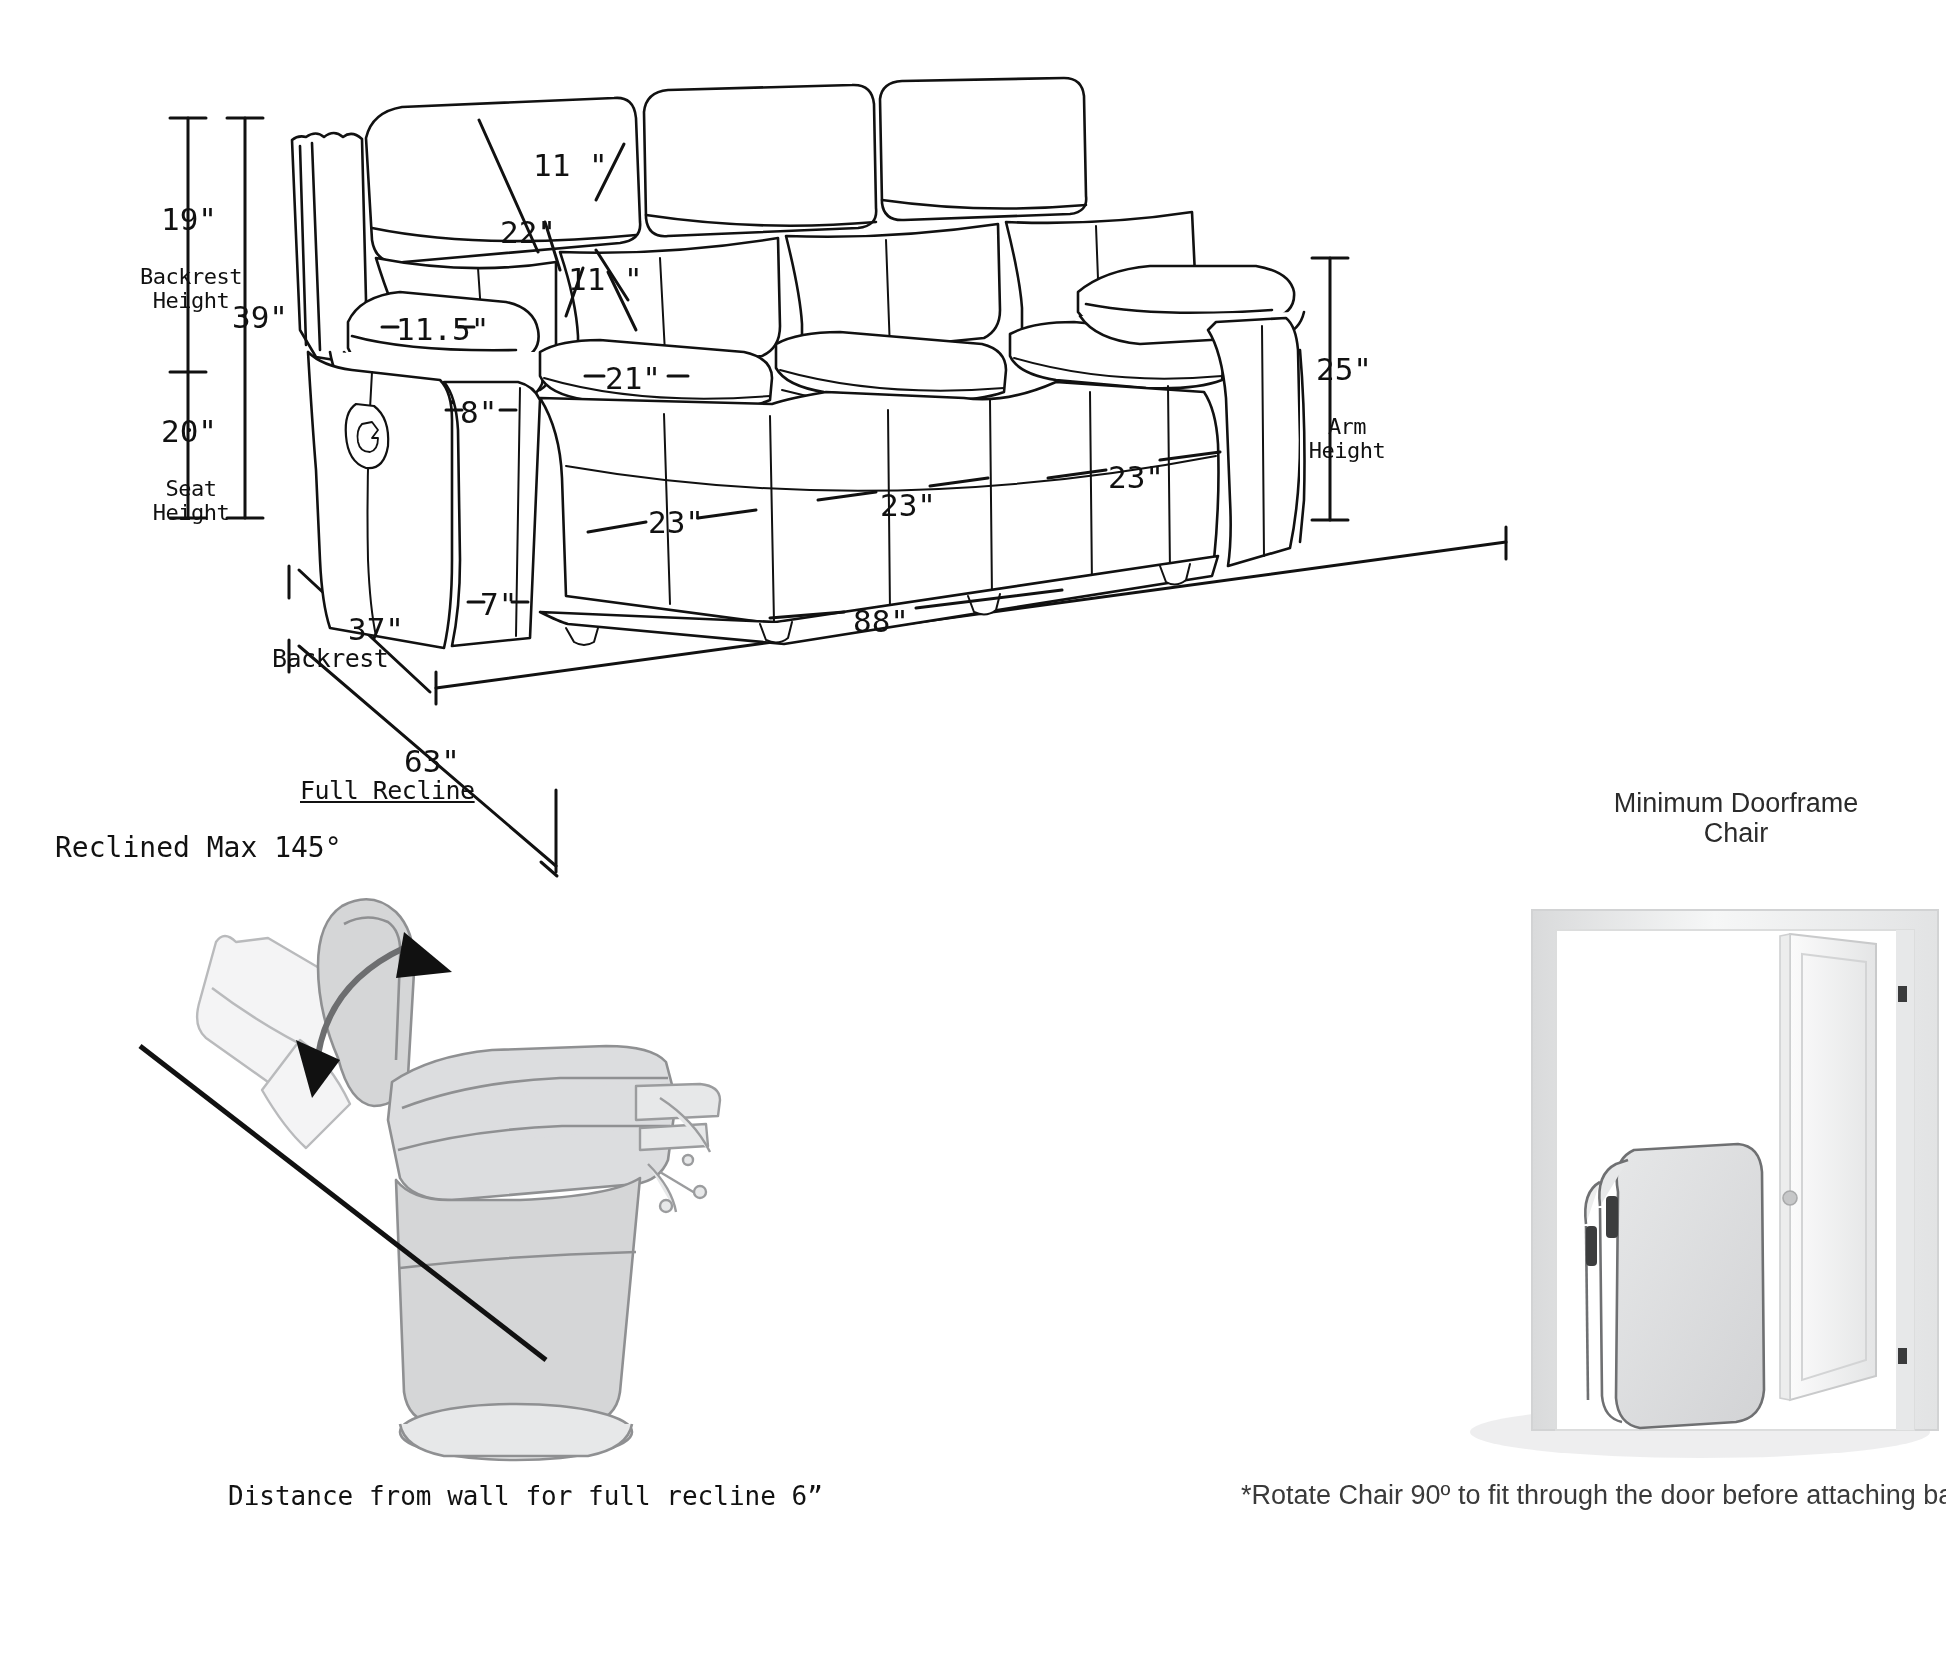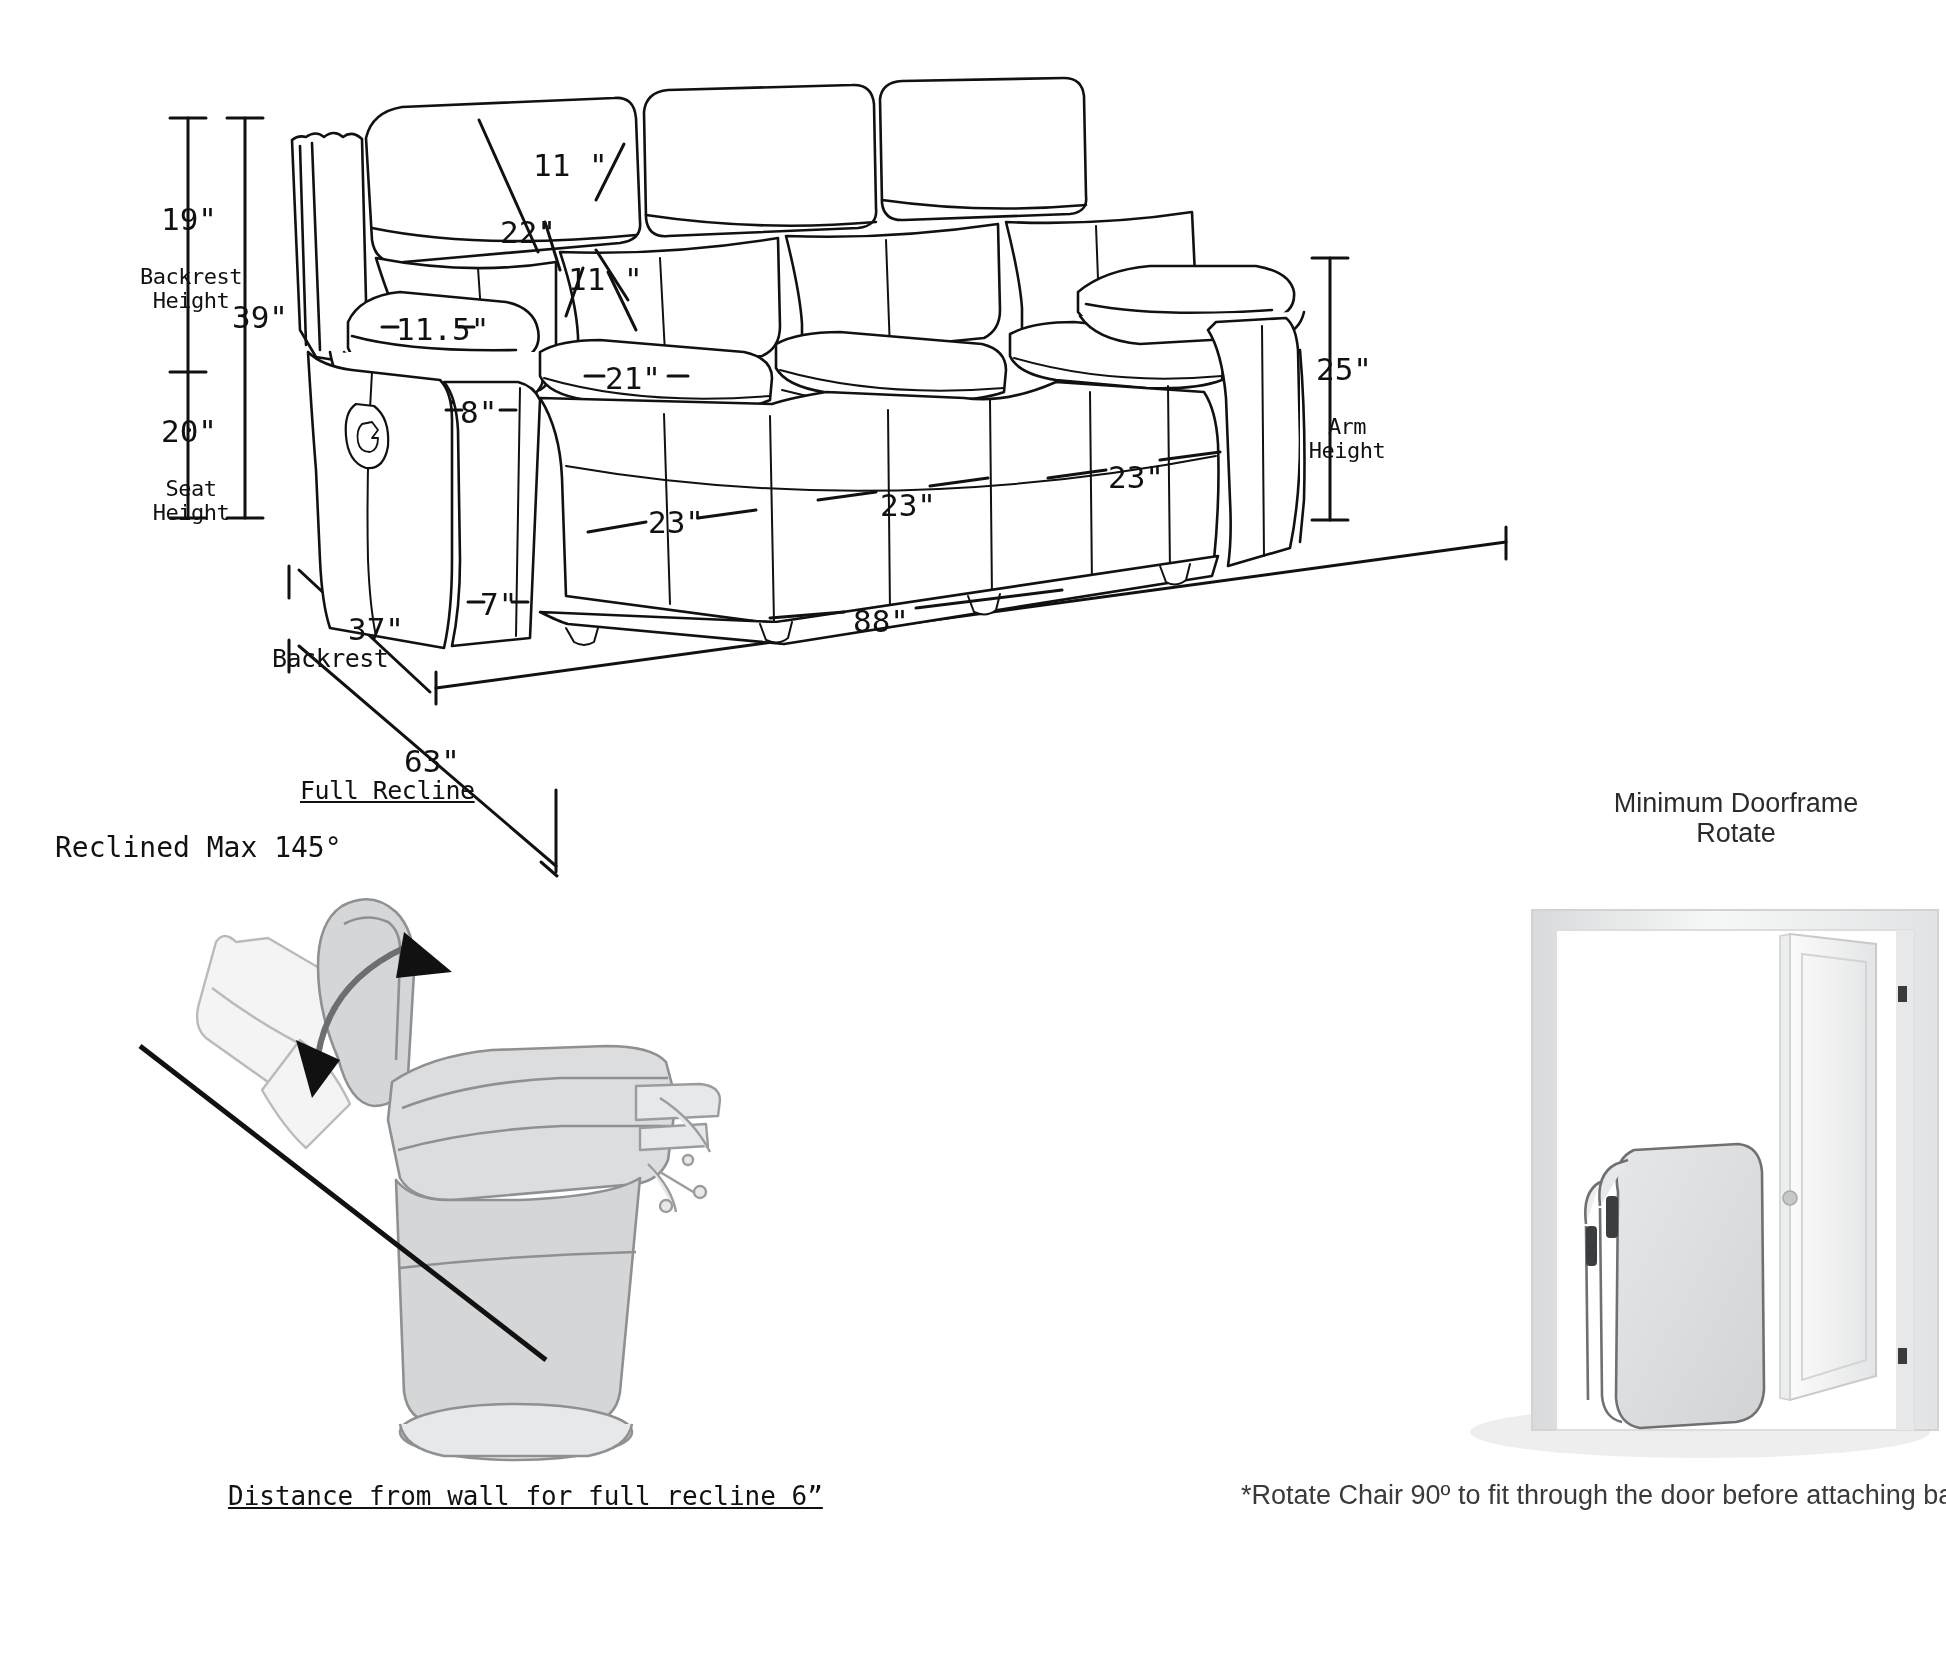--- a/index.html
+++ b/index.html
@@ -317,7 +317,7 @@
 <div class="lbl mono" style="left:228px;top:1482px;font-size:26px;text-decoration:underline;">Distance from wall for full recline 6”</div>
 
 <div class="lbl sans c door-title" style="left:1552px;top:788px;width:368px;">Minimum Doorframe</div>
-<div class="lbl sans c door-title" style="left:1552px;top:818px;width:368px;">Rotate</div>
+<div class="lbl sans c door-title" style="left:1552px;top:818px;width:368px;">Chair</div>
 
 <div class="lbl sans door-note" style="left:1241px;top:1478px;width:330px;">*Rotate Chair 90º to fit through the door before attaching backrest</div>
 

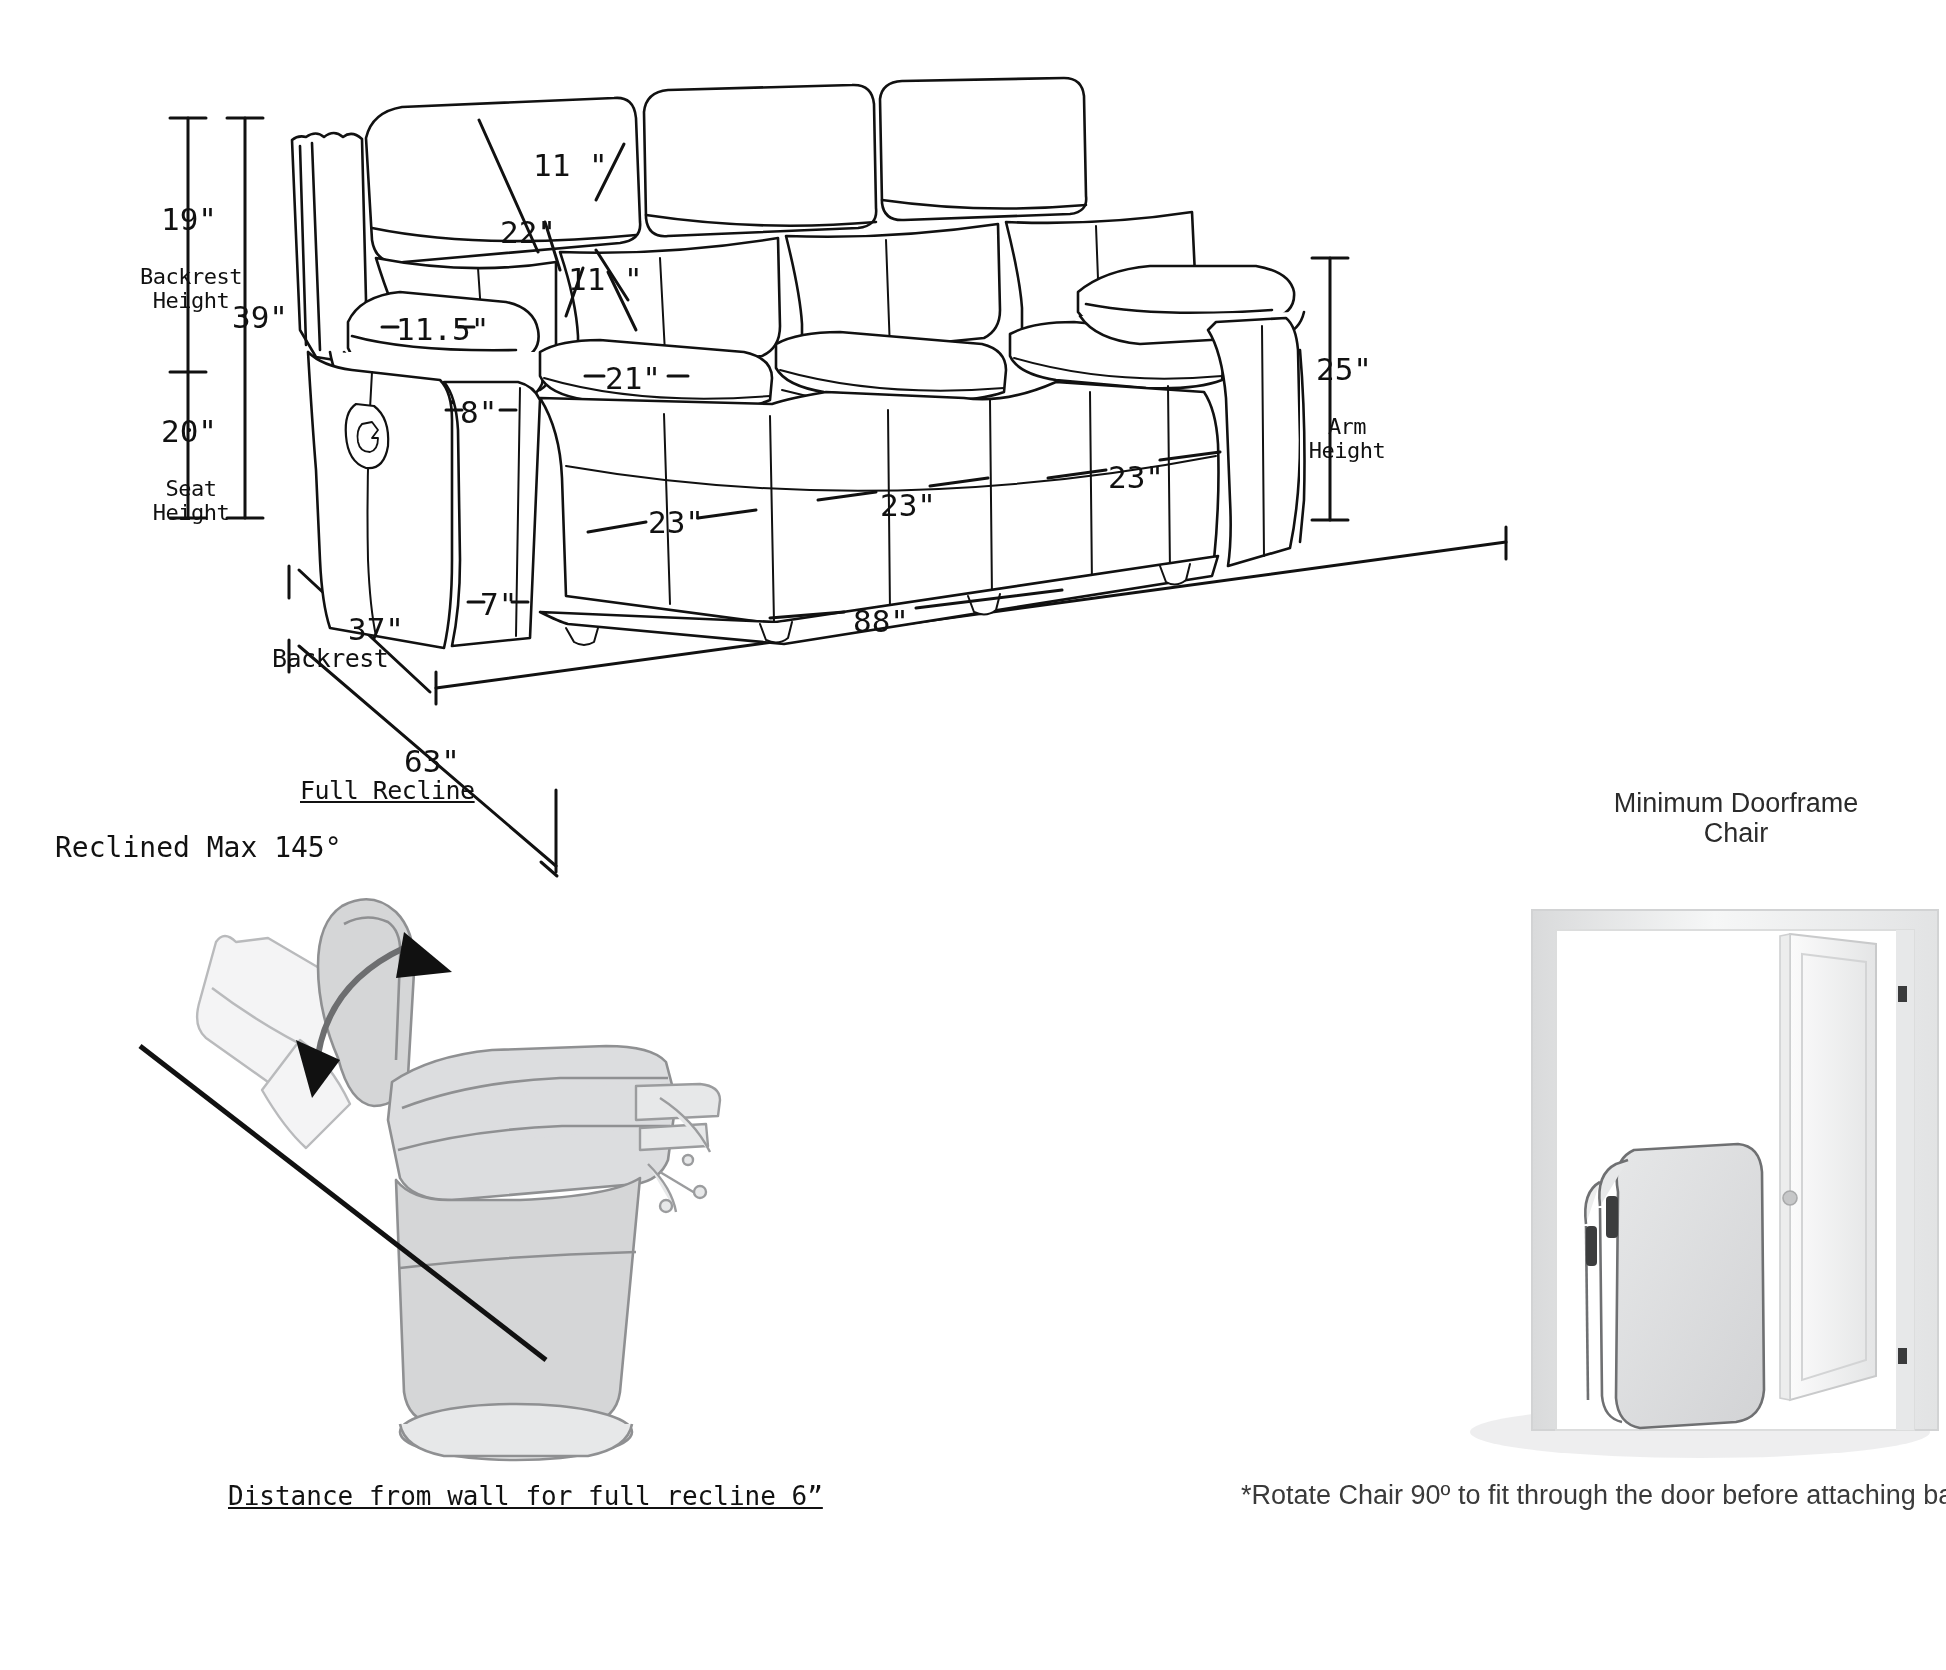--- a/index.html
+++ b/index.html
@@ -314,7 +314,7 @@
 
 <div class="lbl mono" style="left:55px;top:832px;font-size:28px;">Reclined Max 145°</div>
 
-<div class="lbl mono" style="left:228px;top:1482px;font-size:26px;text-decoration:underline;">Distance from wall for full recline 6”</div>
+<div class="lbl mono" style="left:228px;top:1482px;font-size:26px;">Distance from wall for full recline 6”</div>
 
 <div class="lbl sans c door-title" style="left:1552px;top:788px;width:368px;">Minimum Doorframe</div>
 <div class="lbl sans c door-title" style="left:1552px;top:818px;width:368px;">Chair</div>

